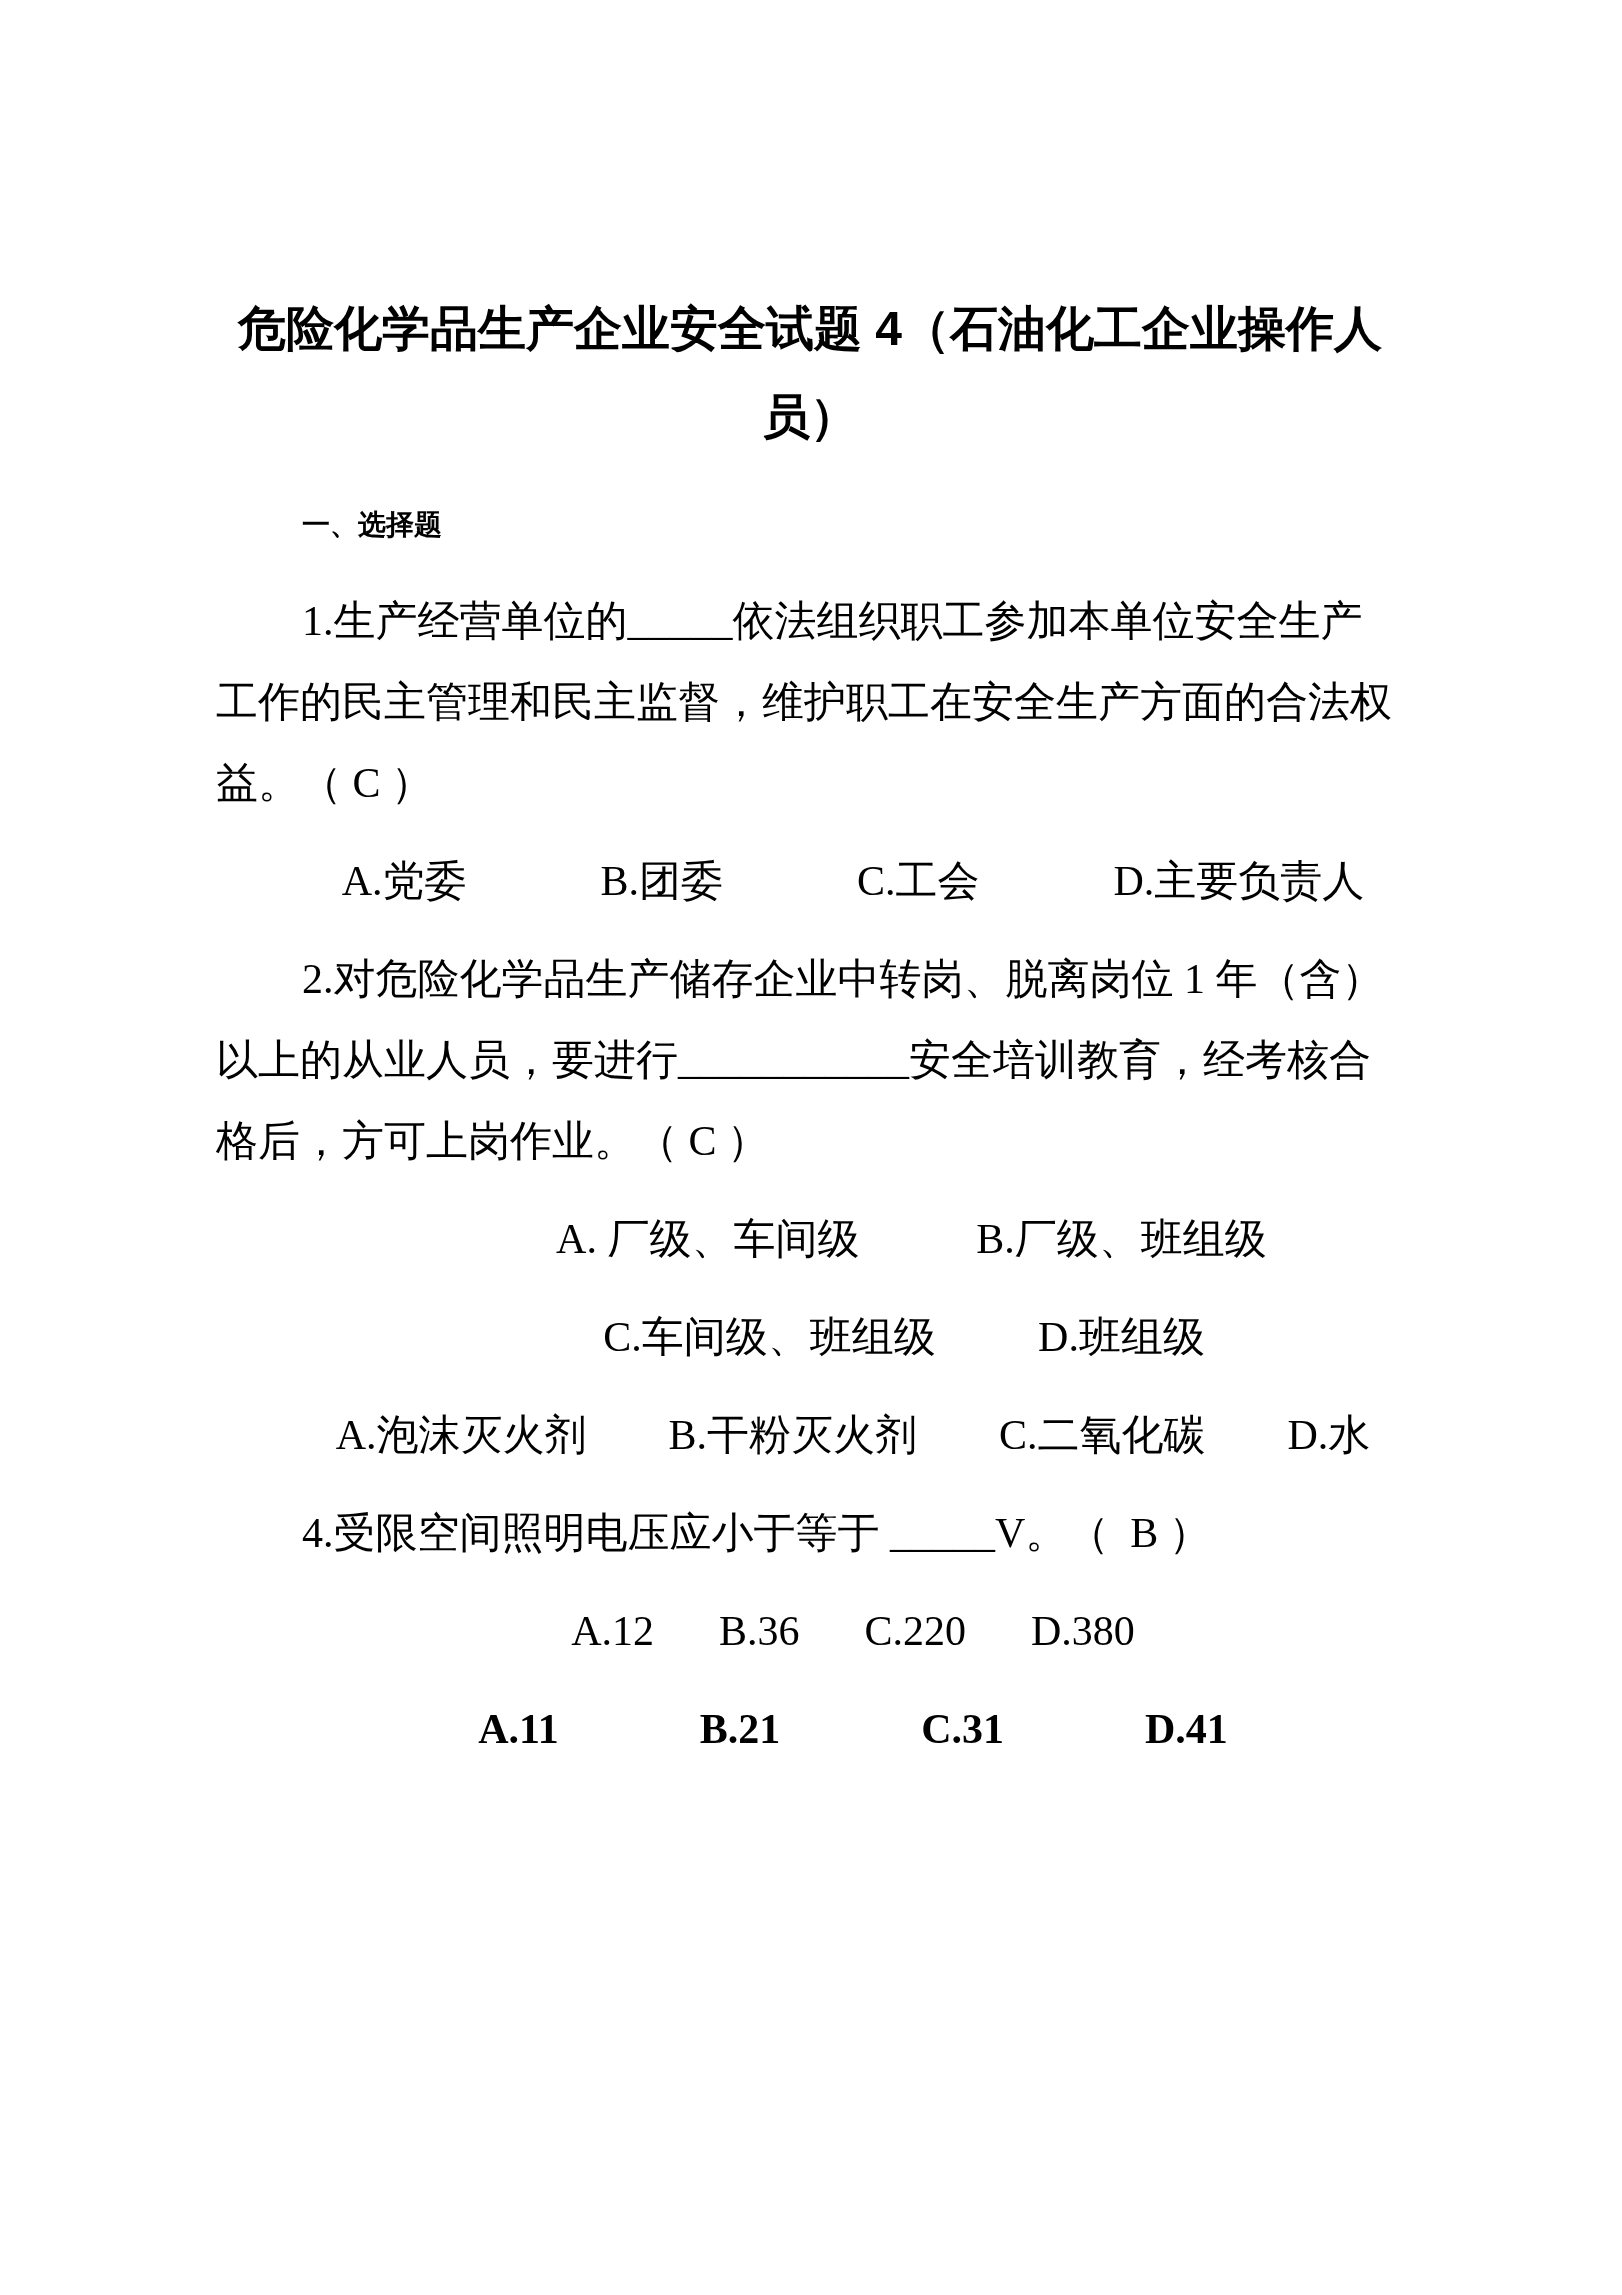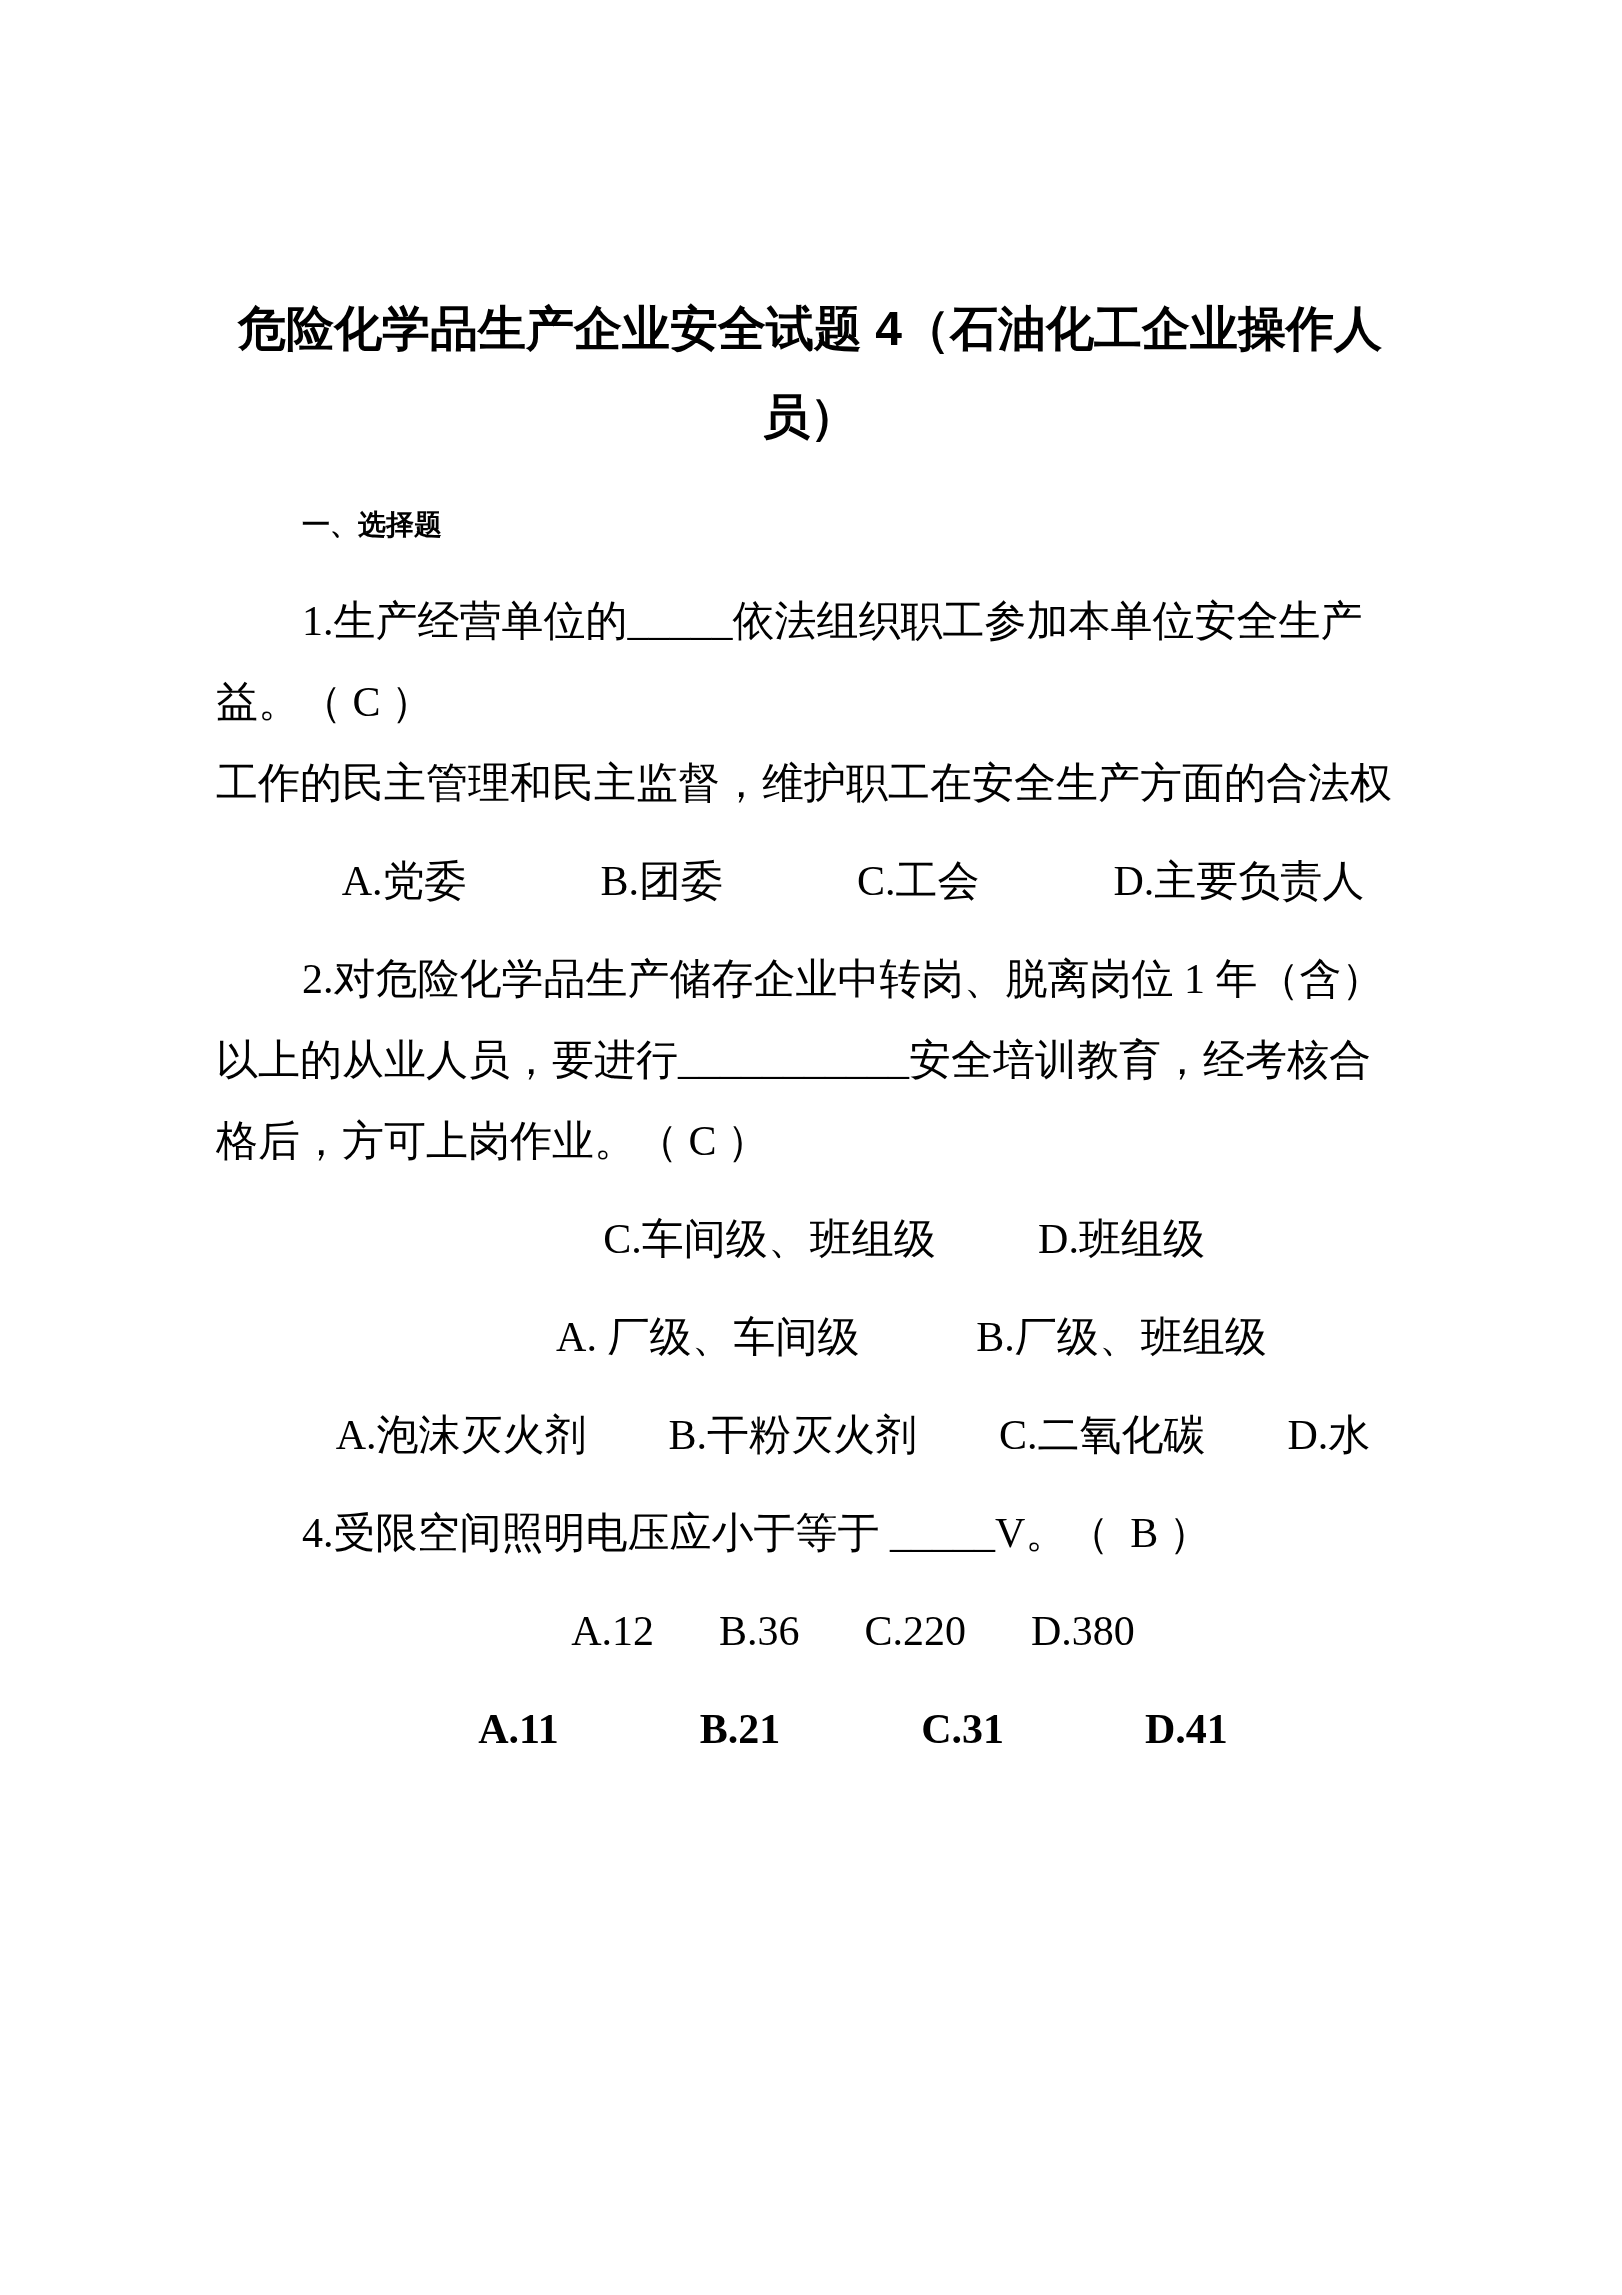--- a/index.html
+++ b/index.html
@@ -68,8 +68,8 @@
 
   <div class="q">
     <div class="line first">1.生产经营单位的_____依法组织职工参加本单位安全生产</div>
+    <div class="line">工作的民主管理和民主监督，维护职工在安全生产方面的合法权</div>
     <div class="line">益。（ C ）</div>
-    <div class="line">工作的民主管理和民主监督，维护职工在安全生产方面的合法权</div>
   </div>
   <div class="opts opts-q1"><span class="opt">A.党委</span><span class="opt">B.团委</span><span class="opt">C.工会</span><span class="opt">D.主要负责人</span></div>
 

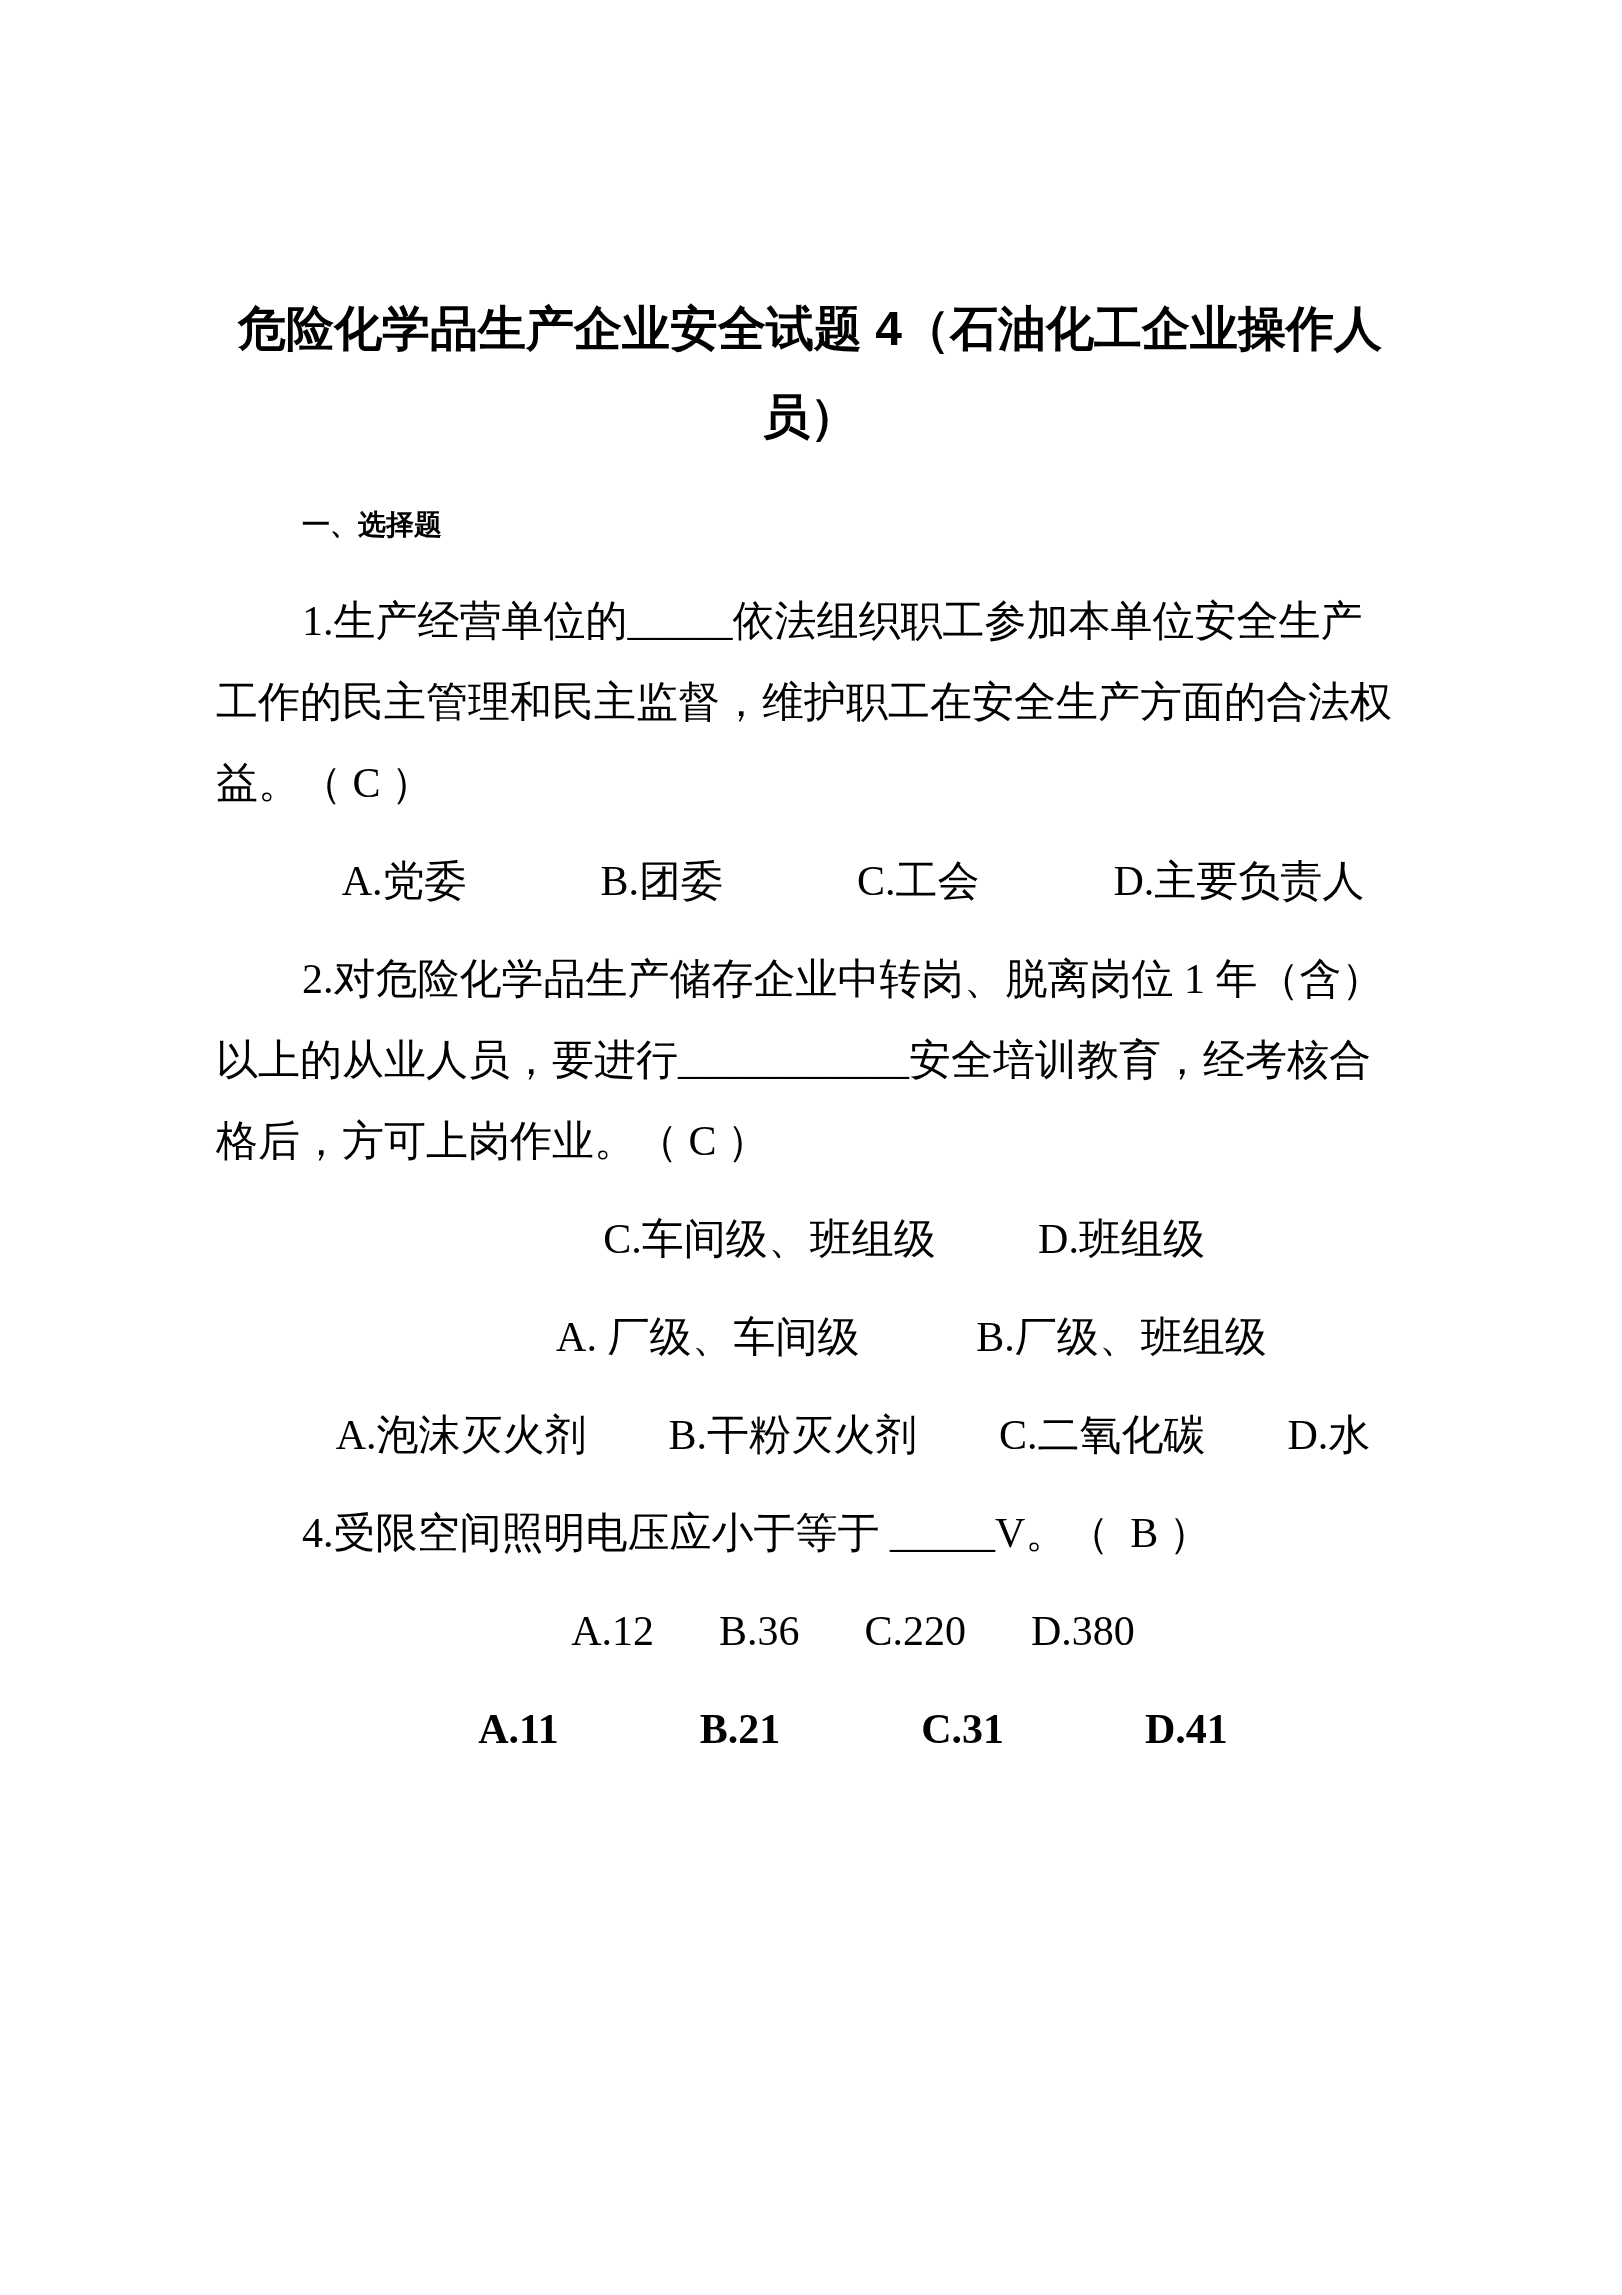--- a/index.html
+++ b/index.html
@@ -78,8 +78,8 @@
     <div class="line">以上的从业人员，要进行___________安全培训教育，经考核合</div>
     <div class="line">格后，方可上岗作业。（ C ）</div>
   </div>
+  <div class="opts opts-2col"><span class="opt">A. 厂级、车间级</span><span class="opt">B.厂级、班组级</span></div>
   <div class="opts opts-2col"><span class="opt">C.车间级、班组级</span><span class="opt">D.班组级</span></div>
-  <div class="opts opts-2col"><span class="opt">A. 厂级、车间级</span><span class="opt">B.厂级、班组级</span></div>
 
   <div class="opts opts-q3"><span class="opt">A.泡沫灭火剂</span><span class="opt">B.干粉灭火剂</span><span class="opt">C.二氧化碳</span><span class="opt">D.水</span></div>
 

